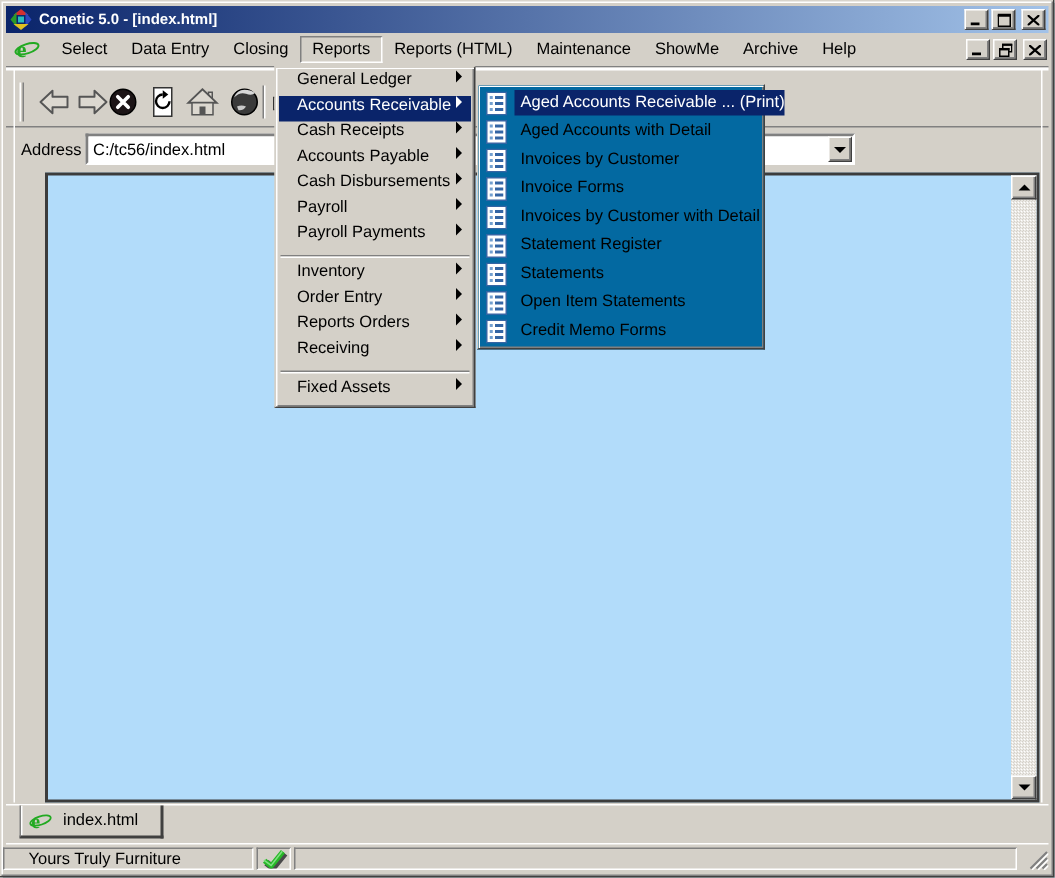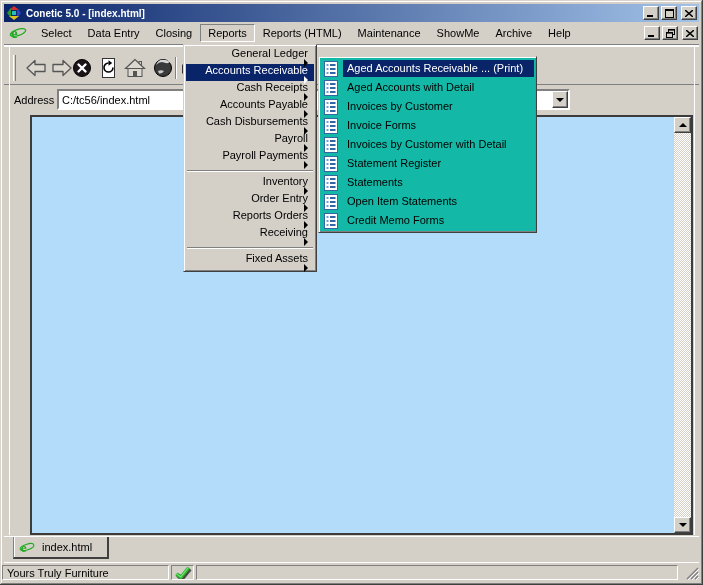--- a/index.html
+++ b/index.html
@@ -63,7 +63,7 @@
   .menupanel{position:absolute;left:183px;top:44px;width:134px;background:#D4D0C8;z-index:20;
     border:1px solid;border-color:#d4d0c8 #404040 #404040 #d4d0c8;
     box-shadow:inset 1px 1px 0 #fff,inset -1px -1px 0 #808080;padding:2px;}
-  .mi{height:17px;display:flex;align-items:flex-end;padding:0 6px 0 12px;white-space:nowrap;flex-direction:column;}
+  .mi{height:17px;display:flex;align-items:flex-start;padding:0 6px 0 12px;white-space:nowrap;}
   .mi .arr{margin-left:auto;width:0;height:0;border-top:4px solid transparent;border-bottom:4px solid transparent;border-left:4px solid currentColor;}
   .mi.active{background:#0A246A;color:#fff;}
   .msep{height:9px;display:flex;align-items:center;padding:0 1px;}

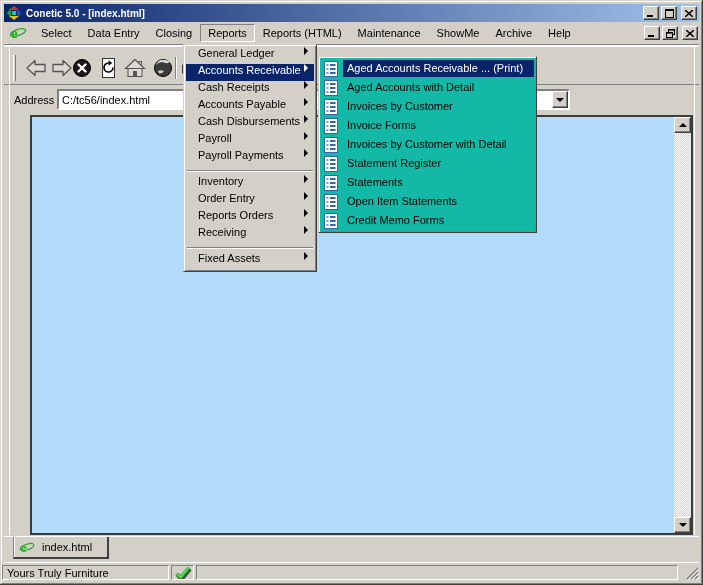--- a/index.html
+++ b/index.html
@@ -68,7 +68,7 @@
   .mi.active{background:#0A246A;color:#fff;}
   .msep{height:9px;display:flex;align-items:center;padding:0 1px;}
   .msep i{display:block;width:100%;height:2px;border-top:1px solid #808080;border-bottom:1px solid #fff;}
-  .submenu{position:absolute;left:318px;top:56px;width:219px;background:#14b8a6;z-index:21;
+  .submenu{position:absolute;left:318px;top:56px;width:192px;background:#0369a1;z-index:21;
     border:1px solid;border-color:#d4d0c8 #404040 #404040 #d4d0c8;
     box-shadow:inset 1px 1px 0 #fff,inset -1px -1px 0 #808080;padding:2px;}
   .smi{height:19px;display:flex;align-items:center;padding-left:2px;white-space:nowrap;}

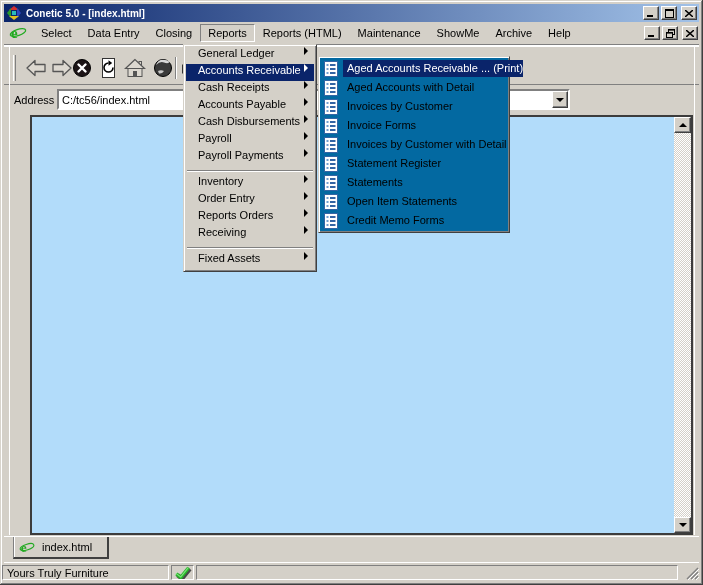--- a/index.html
+++ b/index.html
@@ -57,7 +57,7 @@
   
   .statusline{position:absolute;left:4px;right:4px;top:562px;height:1px;background:#fff;}
   .spanel{position:absolute;top:565px;height:15px;border:1px solid;border-color:#808080 #fff #fff #808080;
-    display:flex;align-items:center;padding:0 4px;background:#D4D0C8;overflow:hidden;}
+    display:flex;align-items:center;padding:0 16px;background:#D4D0C8;overflow:hidden;}
   .sgrip{position:absolute;right:4px;top:567px;width:13px;height:13px;}
   
   .menupanel{position:absolute;left:183px;top:44px;width:134px;background:#D4D0C8;z-index:20;

